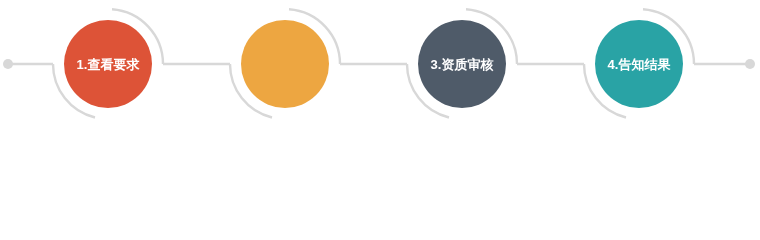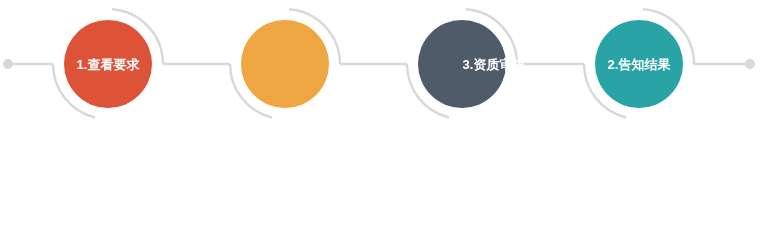--- a/index.html
+++ b/index.html
@@ -85,7 +85,7 @@
   <div class="step-label" style="left:108px; top:64px;">1.查看要求</div>
 
 
-  <div class="step-label" style="left:462px; top:64px;margin-left:32px;">3.资质审核</div>
+  <div class="step-label" style="left:462px; top:64px;">3.资质审核</div>
 
   <div class="step-label" style="left:639px; top:64px;">2.告知结果</div>
 

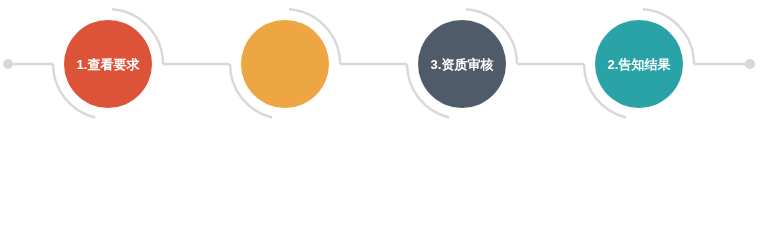--- a/index.html
+++ b/index.html
@@ -87,7 +87,7 @@
 
   <div class="step-label" style="left:462px; top:64px;">3.资质审核</div>
 
-  <div class="step-label" style="left:639px; top:64px;">2.告知结果</div>
+  <div class="step-label" style="left:639px; top:64px;">4.告知结果</div>
 
 </div>
 

